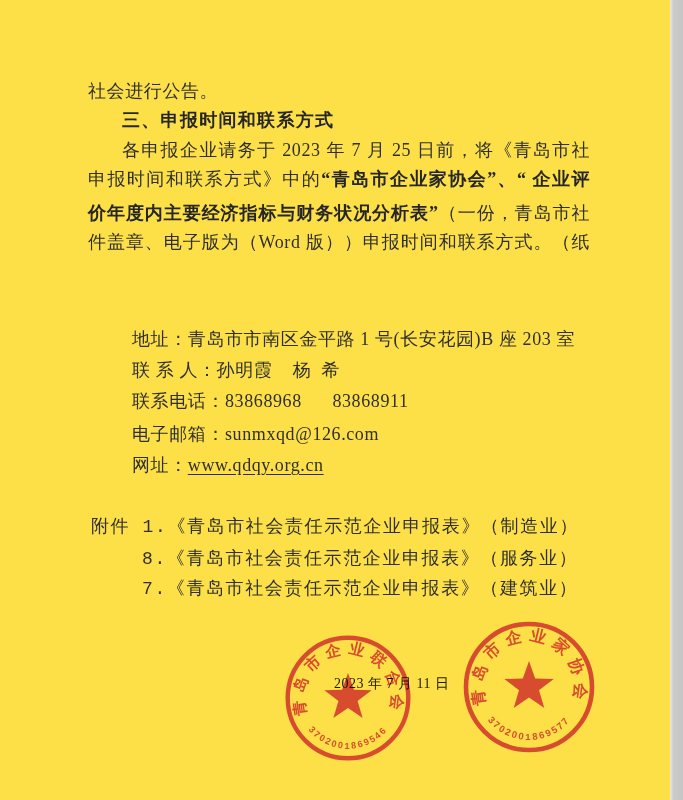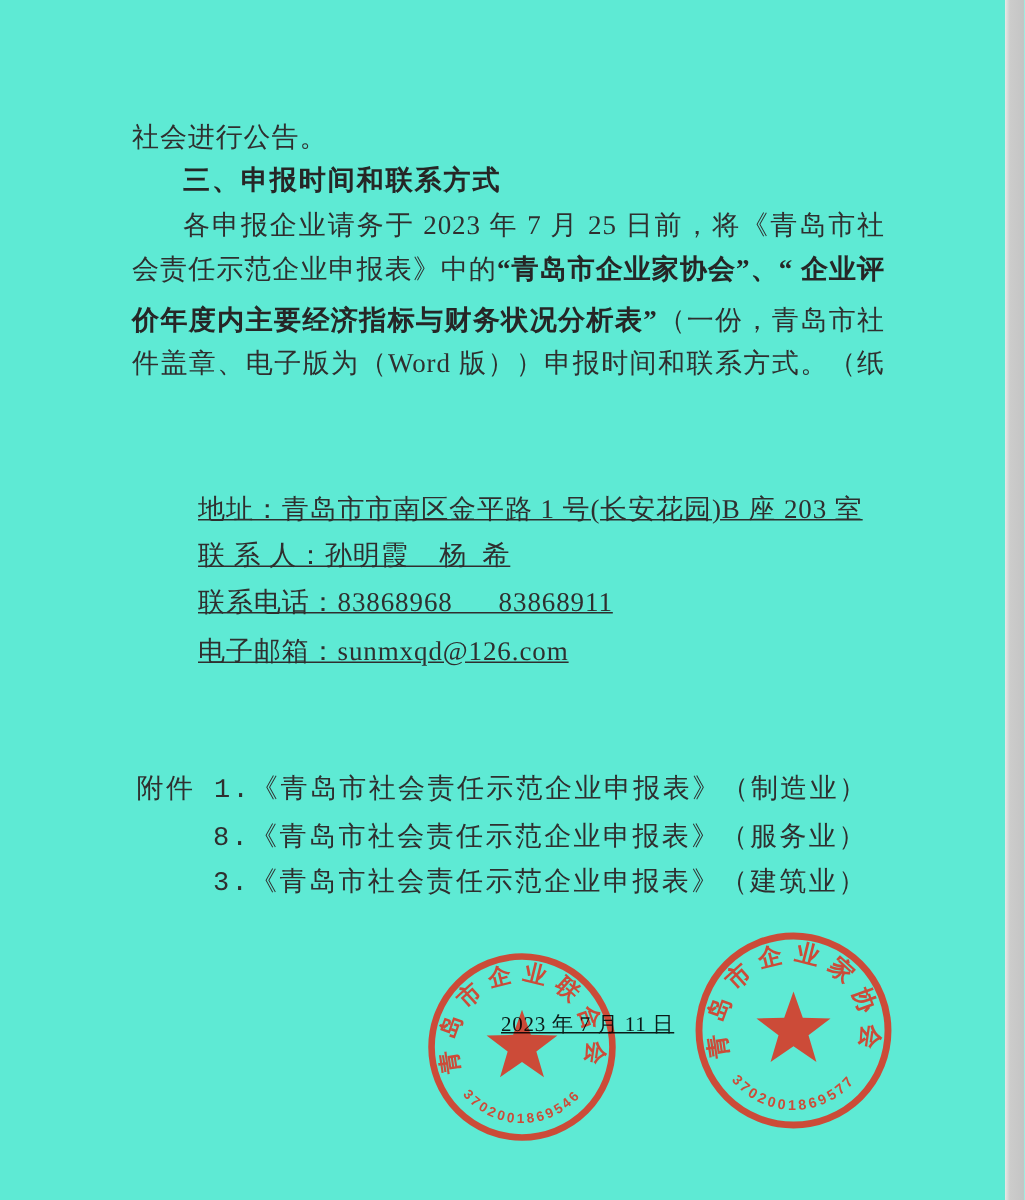--- a/index.html
+++ b/index.html
@@ -6,7 +6,7 @@
   .screen{
     position:relative;
     width:683px;height:800px;
-    background:#5eead4;
+    background:#fde047;
     overflow:hidden;
     font-family:"Liberation Serif","DejaVu Serif",serif;
   }

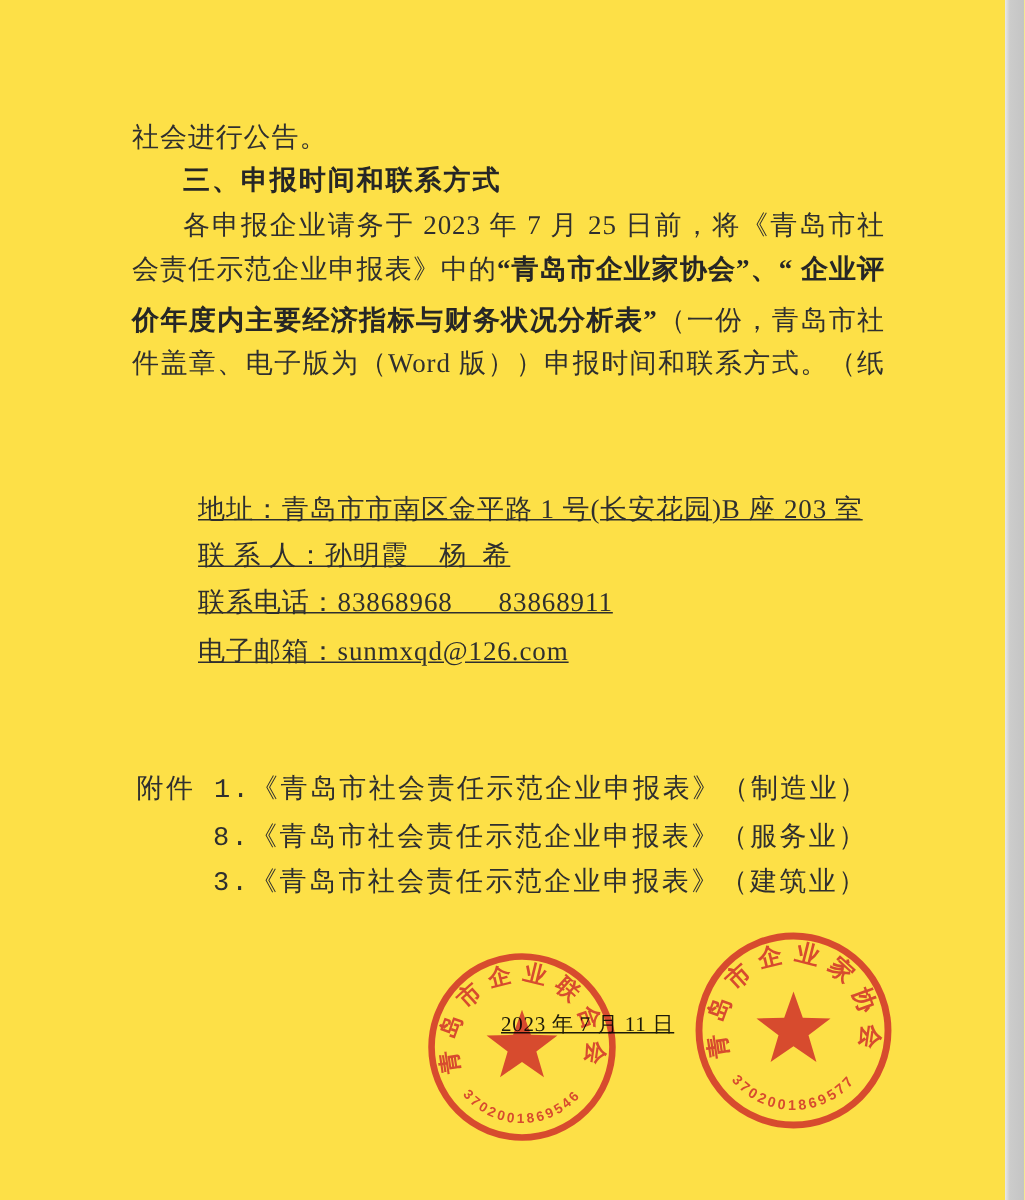--- a/index.html
+++ b/index.html
@@ -63,7 +63,7 @@
 
   <div class="ln just" style="top:138px;left:122px;width:468px">各申报企业请务于 2023 年 7 月 25 日前，将《青岛市社</div>
 
-  <div class="ln just" style="top:167px;left:88px;width:502px"><span>会责任示范企业申报表》中的</span><span class="bold">“青岛市企业家协会”、“ 企业评</span></div>
+  <div class="ln just" style="top:167px;left:88px;width:502px"><span>申报时间和联系方式》中的</span><span class="bold">“青岛市企业家协会”、“ 企业评</span></div>
 
   <div class="ln just" style="top:201px;left:88px;width:502px"><span class="bold">价年度内主要经济指标与财务状况分析表”</span><span>（一份，青岛市社</span></div>
 

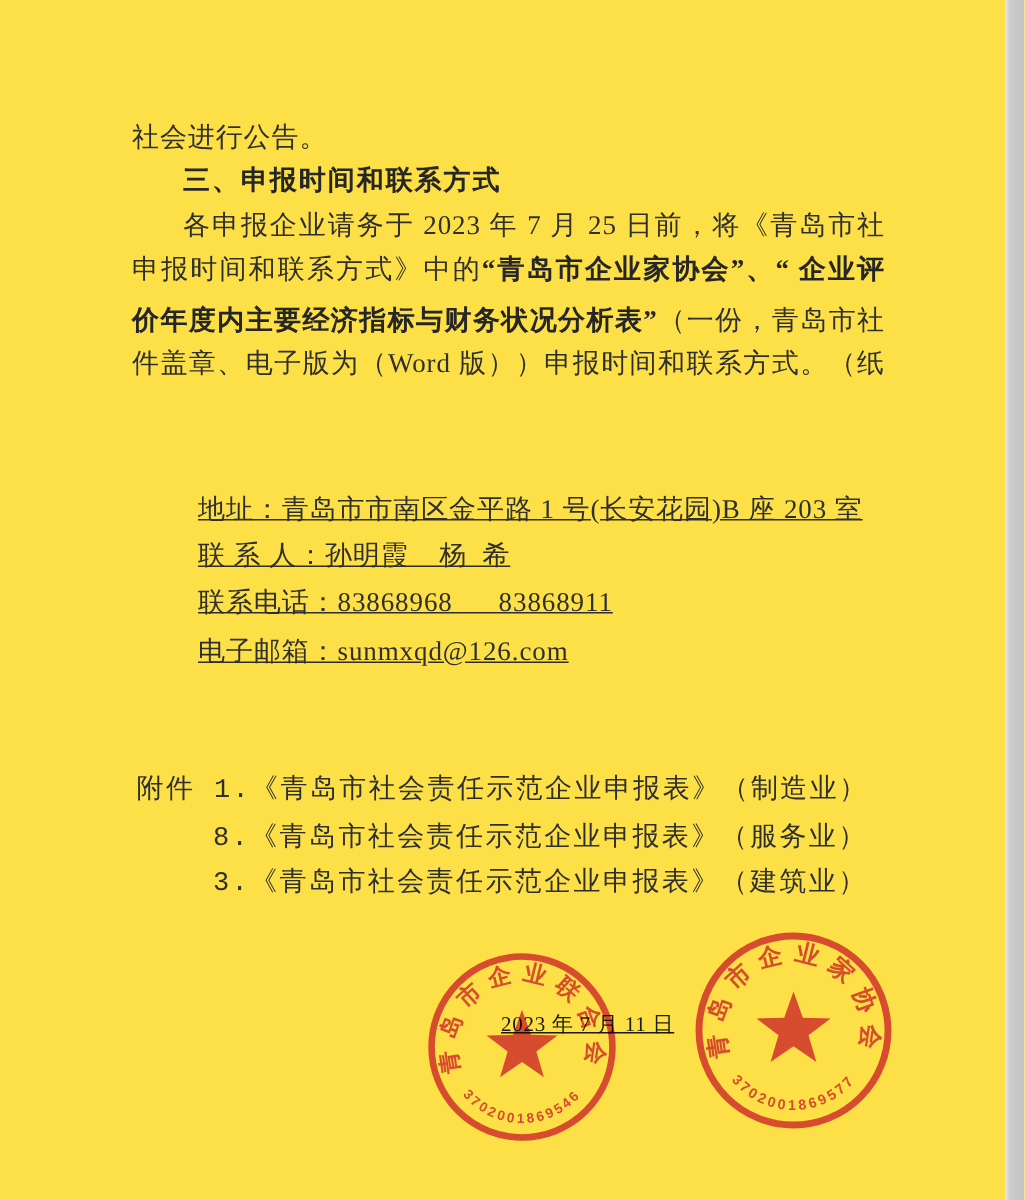--- a/index.html
+++ b/index.html
@@ -29,7 +29,7 @@
     text-align:justify;
     text-align-last:justify;
   }
-  .pre{white-space:pre;text-decoration:underline;}
+  .pre{white-space:pre;}
   .att{letter-spacing:1.6px;font-family:Liberation Mono, monospace;}
   .url{text-decoration:underline;text-underline-offset:3px;}
   .date-line{

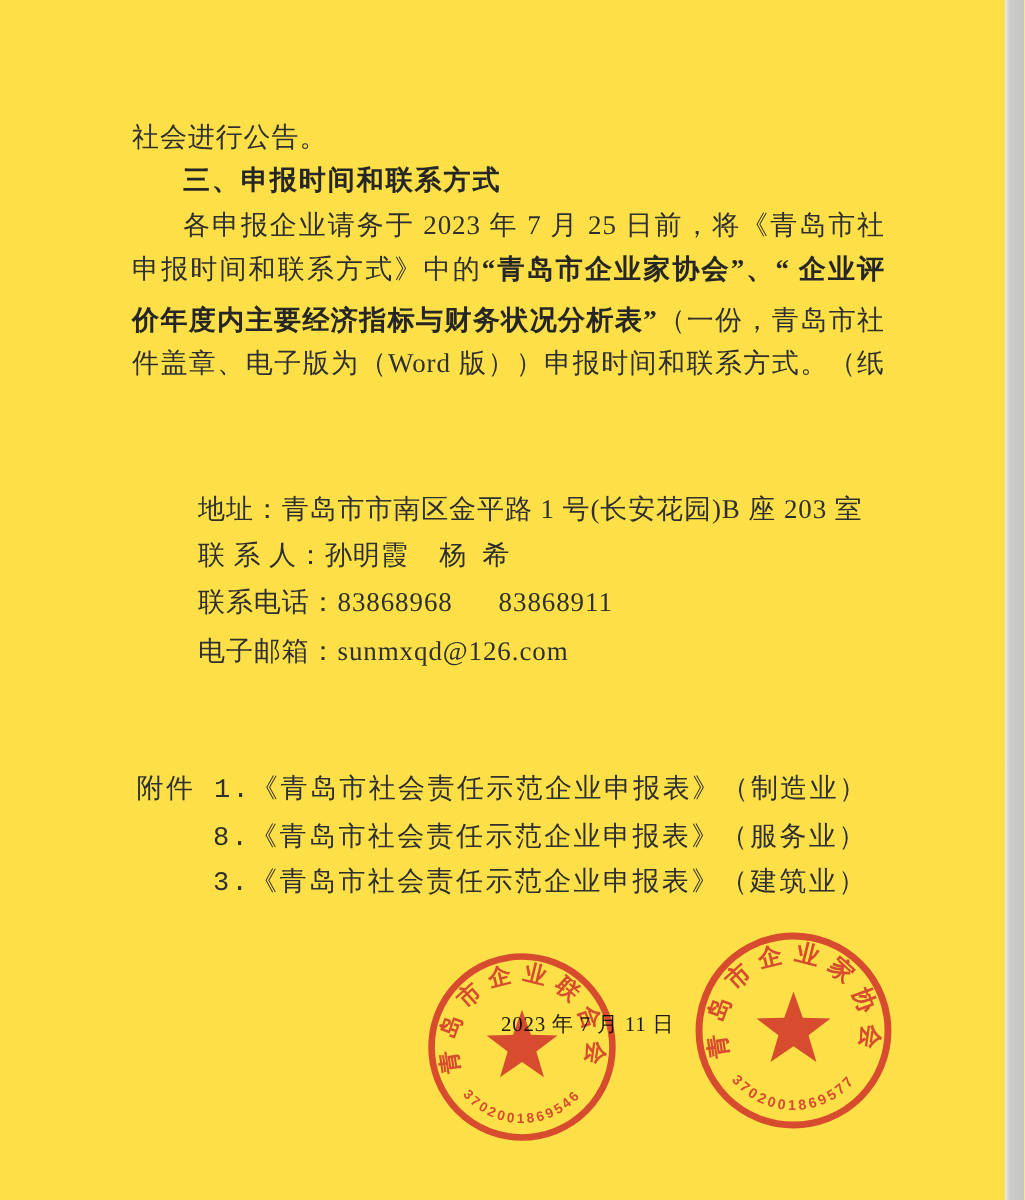--- a/index.html
+++ b/index.html
@@ -74,6 +74,7 @@
   <div class="ln pre" style="top:358px;left:132px">联 系 人：孙明霞    杨  希</div>
   <div class="ln pre" style="top:389px;left:132px">联系电话：83868968      83868911</div>
   <div class="ln pre" style="top:422px;left:132px">电子邮箱：sunmxqd@126.com</div>
+  <div class="ln" style="top:453px;left:132px"><span>网址：</span><span class="url">www.qdqy.org.cn</span></div>
 
   <div class="ln att" style="top:515px;left:91px">附件 1.《青岛市社会责任示范企业申报表》（制造业）</div>
   <div class="ln att" style="top:547px;left:142px">8.《青岛市社会责任示范企业申报表》（服务业）</div>

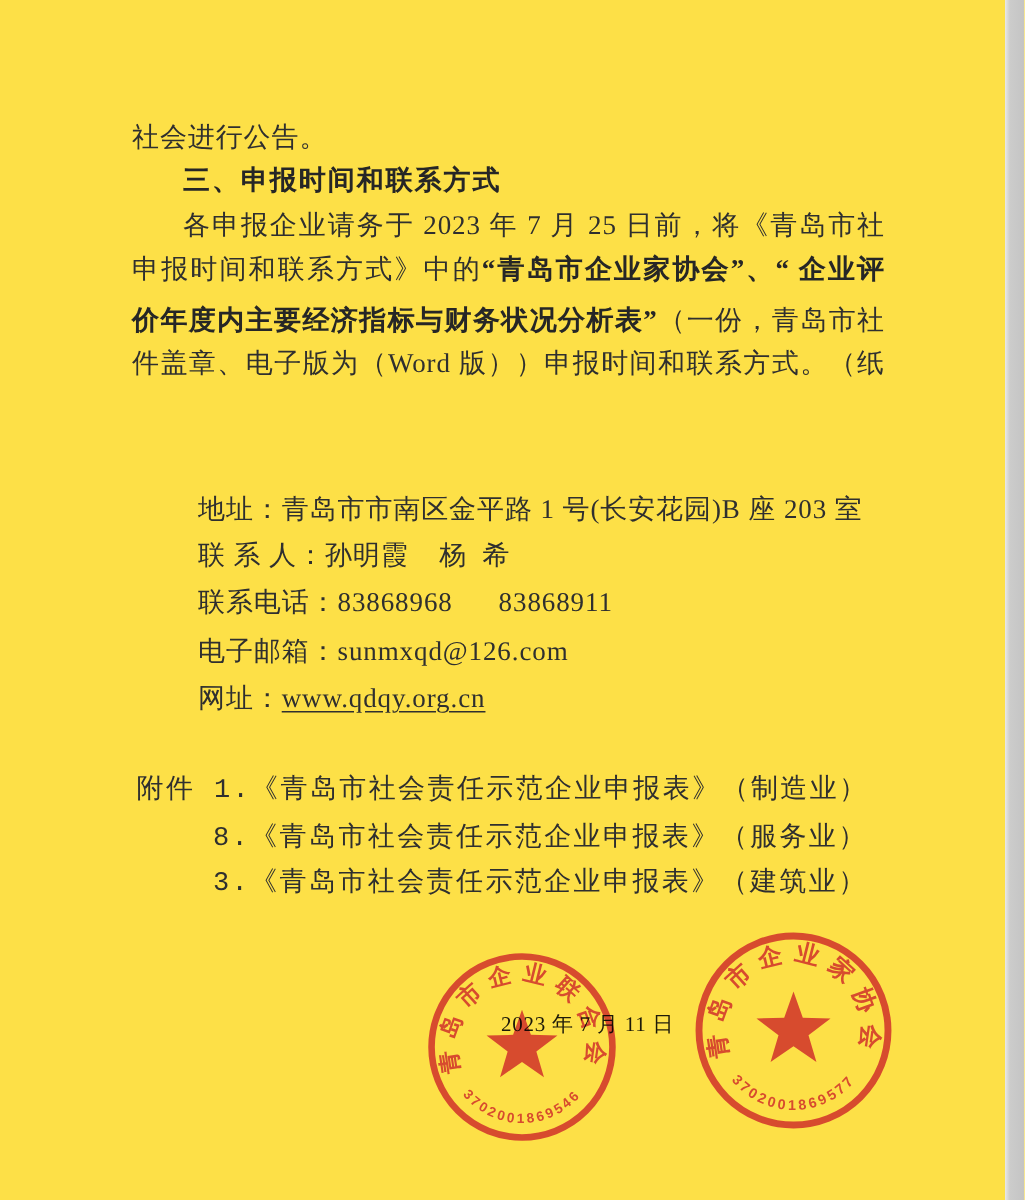--- a/index.html
+++ b/index.html
@@ -78,7 +78,7 @@
 
   <div class="ln att" style="top:515px;left:91px">附件 1.《青岛市社会责任示范企业申报表》（制造业）</div>
   <div class="ln att" style="top:547px;left:142px">8.《青岛市社会责任示范企业申报表》（服务业）</div>
-  <div class="ln att" style="top:577px;left:142px">3.《青岛市社会责任示范企业申报表》（建筑业）</div>
+  <div class="ln att" style="top:577px;left:142px">7.《青岛市社会责任示范企业申报表》（建筑业）</div>
 
   <svg class="seal" style="left:281px;top:631px;width:134px;height:134px" viewBox="0 0 140 140">
     <defs>

